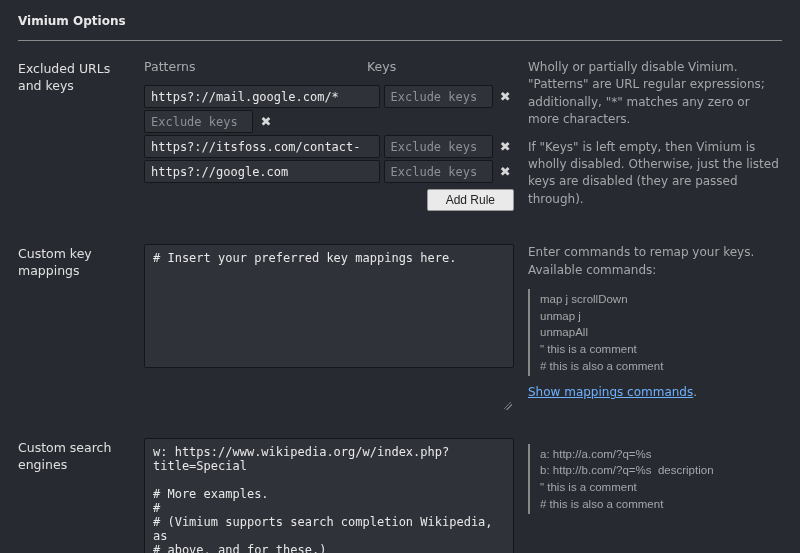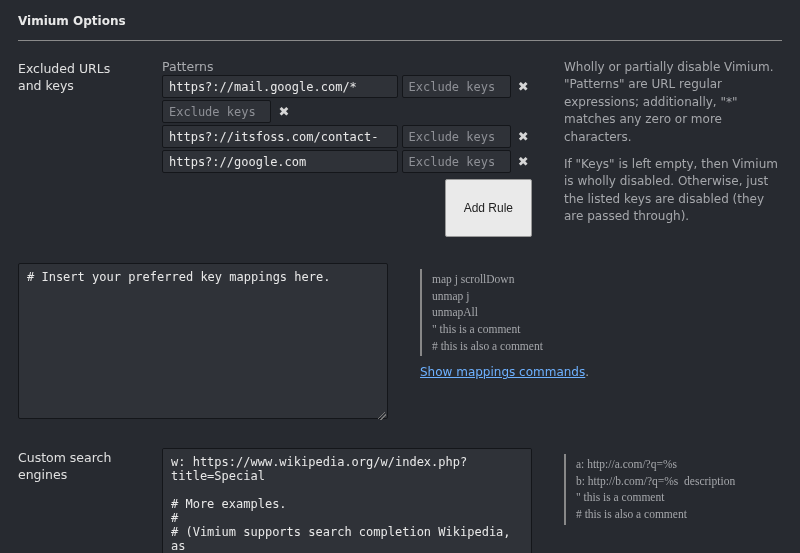--- a/index.html
+++ b/index.html
@@ -28,7 +28,7 @@
   }
   .section {
     display: flex;
-    gap: 32px;
+    gap: 14px;
     margin-bottom: 26px;
   }
   .left-label {

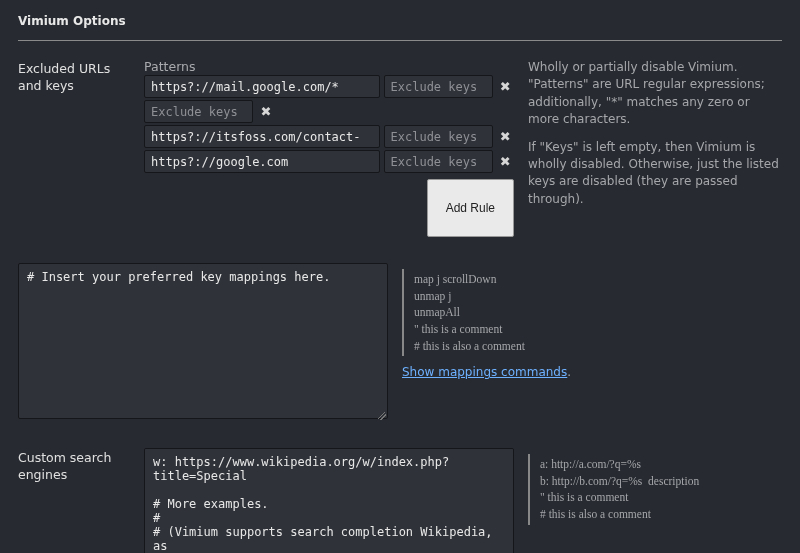--- a/index.html
+++ b/index.html
@@ -71,7 +71,7 @@
     display: flex;
     color: #a8aaae;
     font-size: 12.5px;
-    margin-bottom: 1px;
+    margin-bottom: 11px;
   }
   .cols-head .c1 { width: 223px; }
   .cols-head .c2 { flex: 1; }

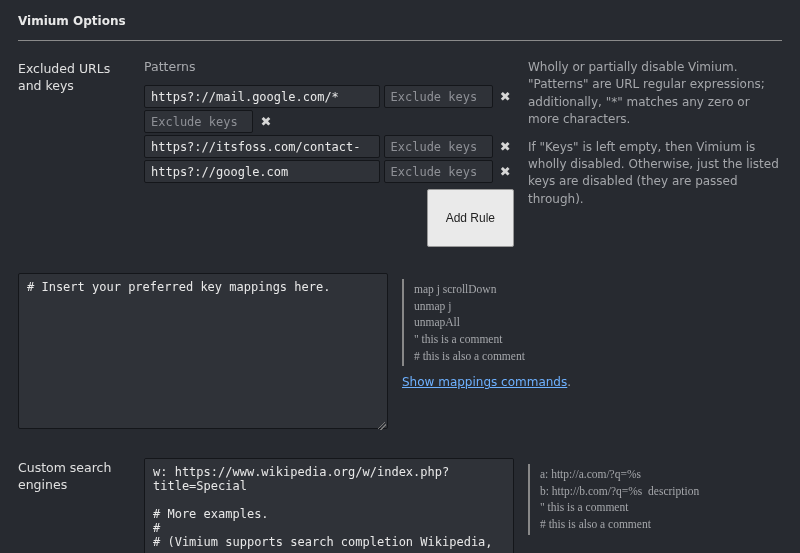--- a/index.html
+++ b/index.html
@@ -161,6 +161,7 @@
     <div class="middle">
       <div class="cols-head">
         <div class="c1">Patterns</div>
+        <div class="c2">Keys</div>
       </div>
 
       <div class="rule-row">

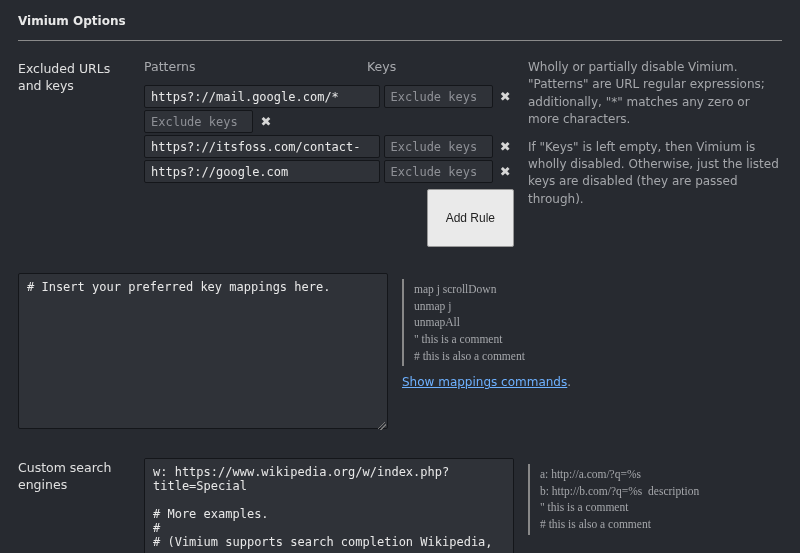--- a/index.html
+++ b/index.html
@@ -113,7 +113,7 @@
     border: 1px solid #999;
     border-radius: 2px;
     font-size: 12px;
-    padding: 21px 18px;
+    padding: 3px 18px;
     cursor: pointer;
   }
 

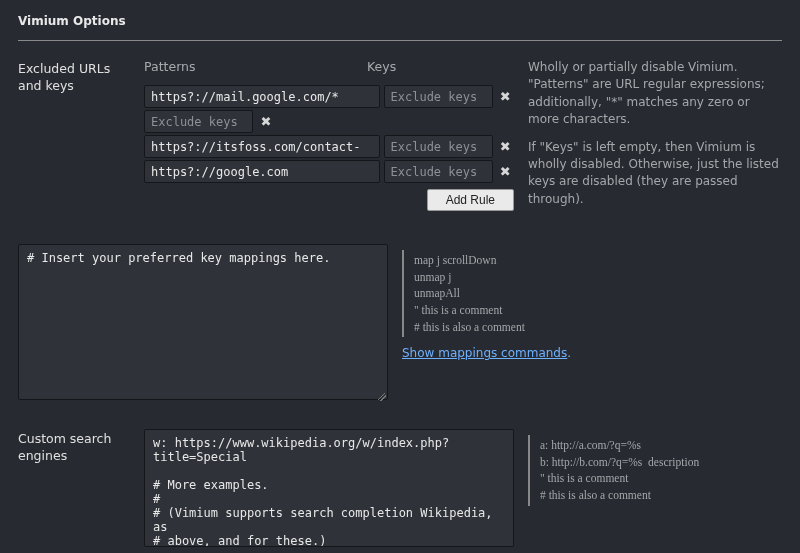--- a/index.html
+++ b/index.html
@@ -196,6 +196,7 @@
   </div>
 
   <div class="section">
+    <div class="left-label">Custom key mappings</div>
 
     <div class="middle resize-corner">
       <textarea class="big km" style=""># Insert your preferred key mappings here.</textarea>

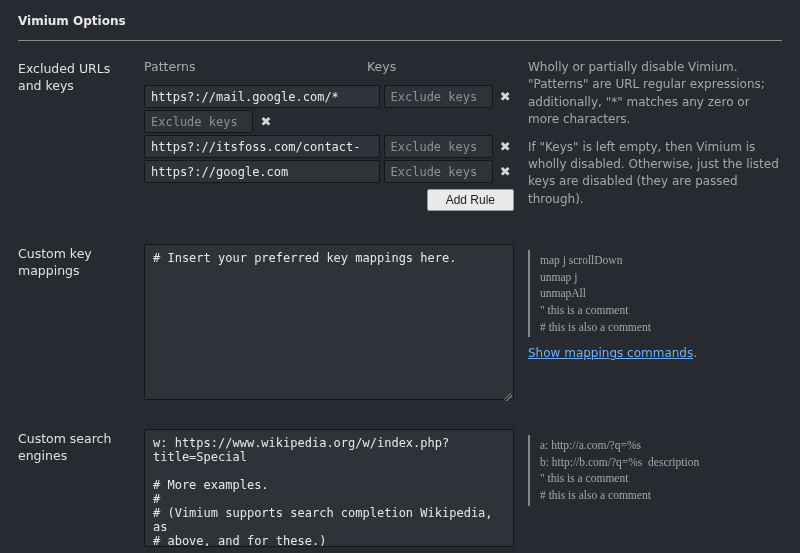--- a/index.html
+++ b/index.html
@@ -128,7 +128,7 @@
     padding: 6px 8px;
     resize: none;
   }
-  textarea.km { height: 156px; }
+  textarea.km { height: 124px; }
   textarea.se { height: 118px; overflow-y: scroll; }
   textarea.big::-webkit-scrollbar { width: 10px; }
   textarea.big::-webkit-scrollbar-track { background: #2f3238; }

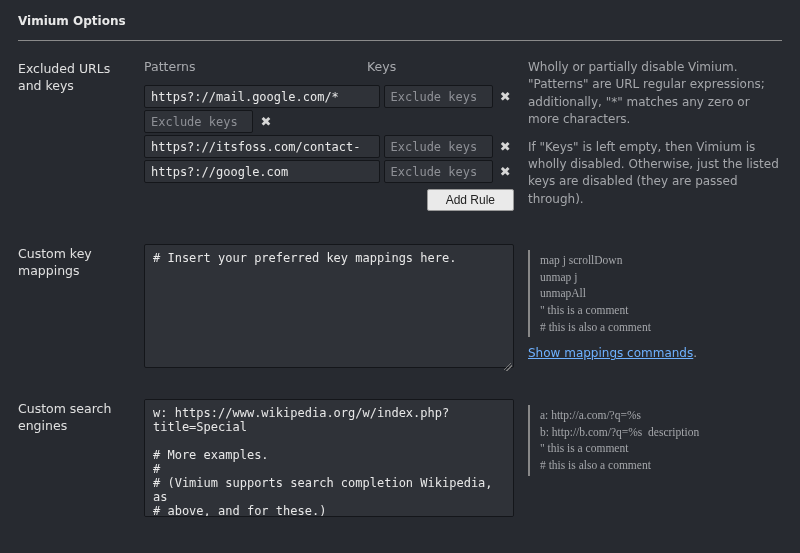--- a/index.html
+++ b/index.html
@@ -203,6 +203,7 @@
     </div>
 
     <div class="right-desc">
+      <p>Enter commands to remap your keys. Available commands:</p>
       <div class="exblock">map j scrollDown
 unmap j
 unmapAll

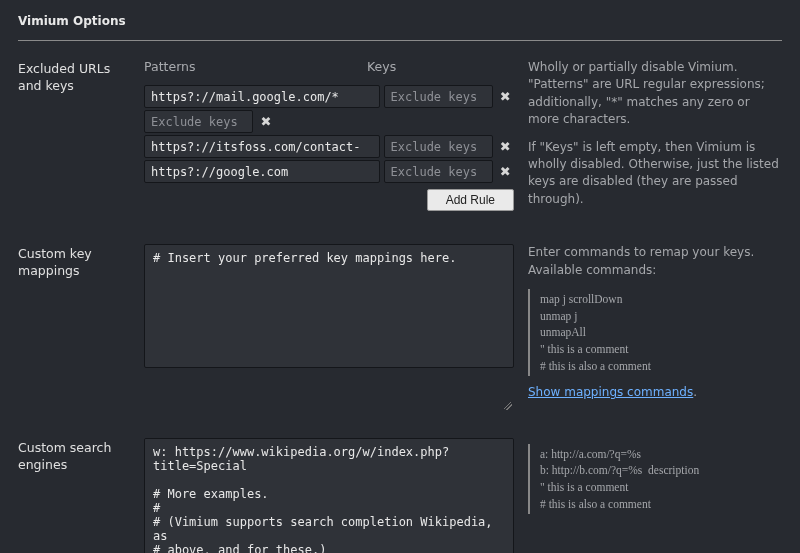--- a/index.html
+++ b/index.html
@@ -55,7 +55,7 @@
     border-left: 2px solid #888;
     padding: 2px 0 2px 10px;
     margin: 6px 0 8px 0;
-    font-family: Liberation Serif, serif;
+    font-family: Liberation Sans, sans-serif;
     font-size: 11.5px;
     white-space: pre;
     color: #a5a7ab;

